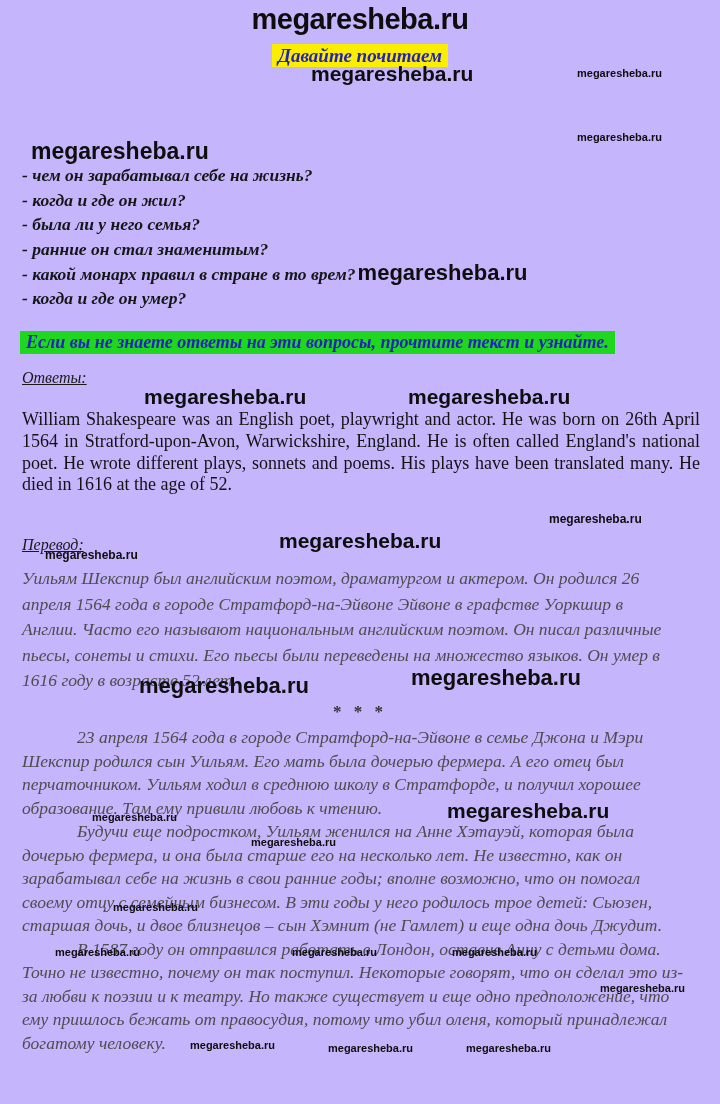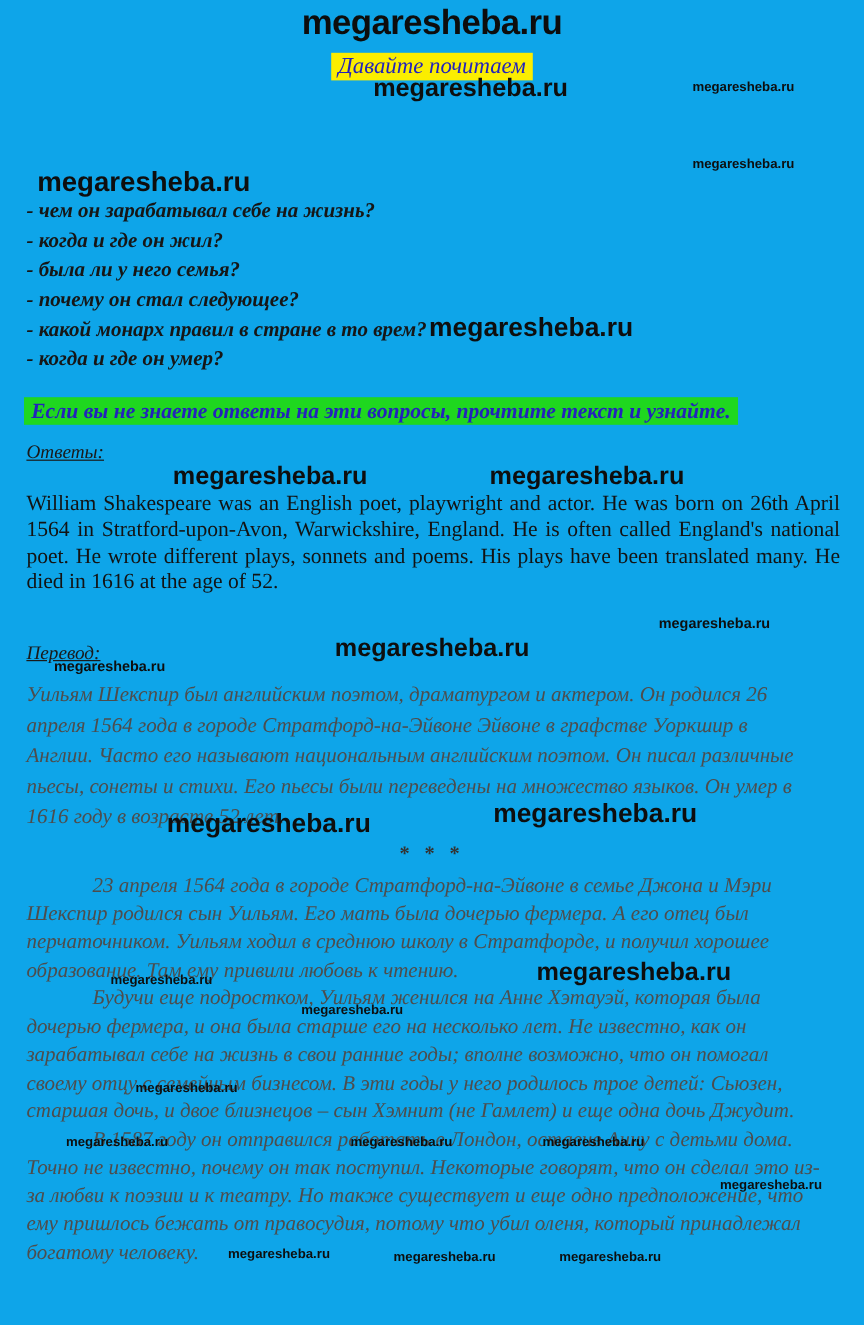--- a/index.html
+++ b/index.html
@@ -5,7 +5,7 @@
   html,body { margin:0; padding:0; background:#ffffff; }
   .page {
     position:relative; width:720px; height:1104px; margin:0 auto;
-    background:#0ea5e9; overflow:hidden;
+    background:#c4b5fd; overflow:hidden;
     font-family:"Liberation Serif", serif; color:#141414;
   }
   

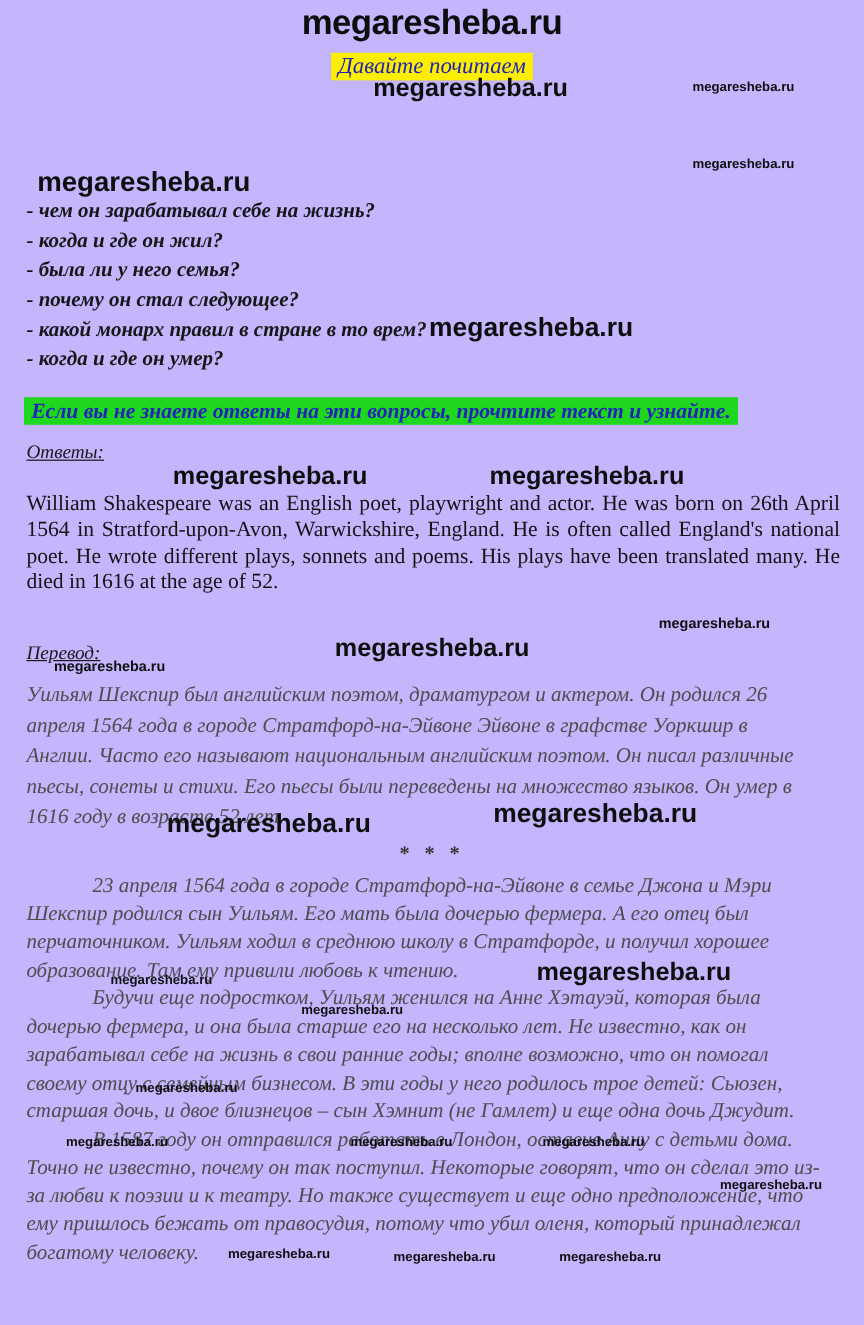--- a/index.html
+++ b/index.html
@@ -23,7 +23,7 @@
   .lead { position:absolute; top:45px; left:0; width:100%; text-align:center; }
   .hl-yellow {
     background:#fbee00; color:#2323bb;
-    font-style:italic; font-weight:normal; font-size:19px; padding:1px 6px;
+    font-style:italic; font-weight:bold; font-size:19px; padding:1px 6px;
   }
   
   .green-task { position:absolute; top:92px; left:2px; }

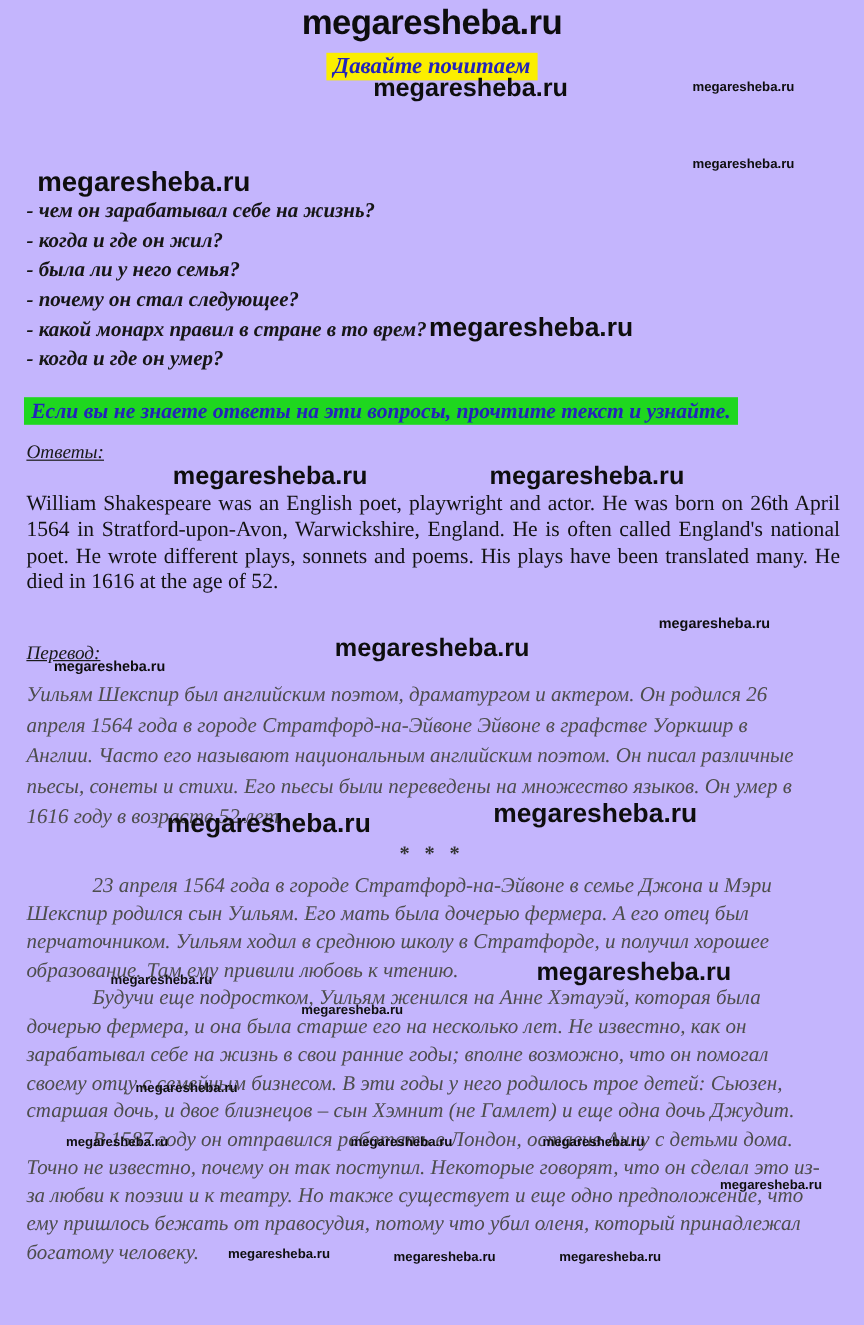--- a/index.html
+++ b/index.html
@@ -101,7 +101,7 @@
     <div class="q">- чем он зарабатывал себе на жизнь?</div>
     <div class="q">- когда и где он жил?</div>
     <div class="q">- была ли у него семья?</div>
-    <div class="q">- почему он стал следующее?</div>
+    <div class="q">- ранние он стал знаменитым?</div>
     <div class="q"><span>- какой монарх правил в стране в то врем?</span><span class="wm-inline">megaresheba.ru</span></div>
     <div class="q">- когда и где он умер?</div>
   </div>

